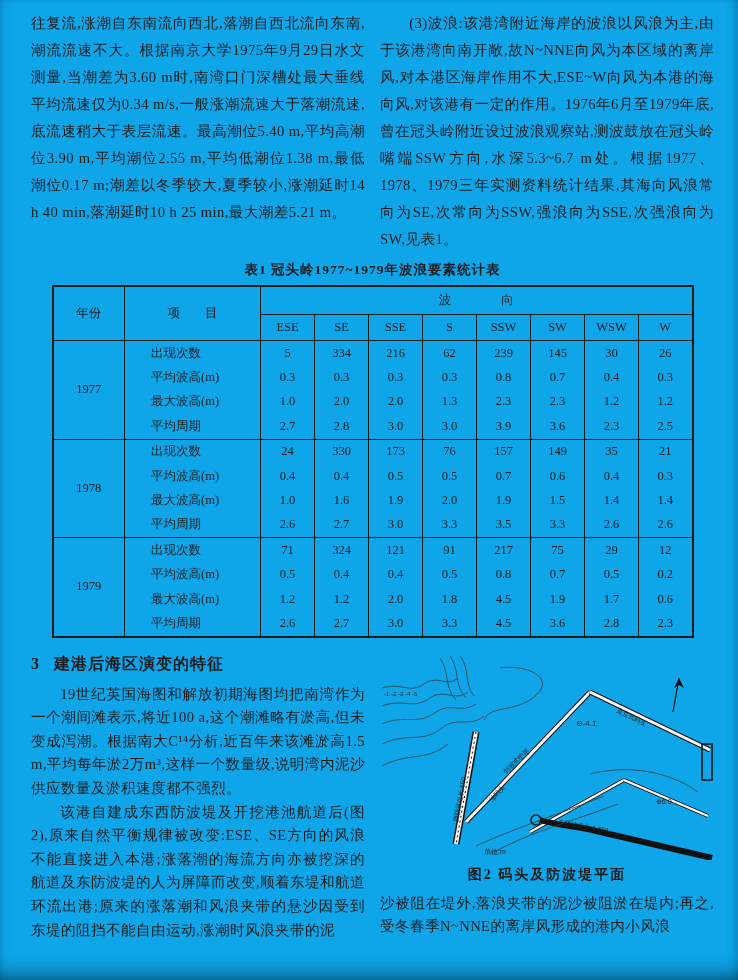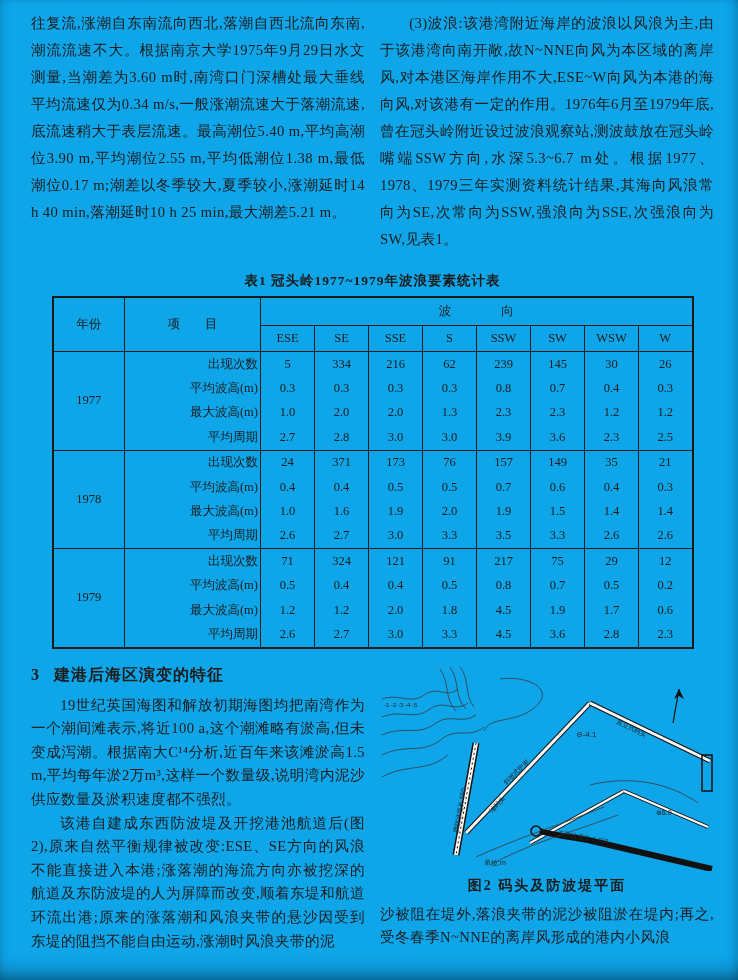--- a/index.html
+++ b/index.html
@@ -26,7 +26,7 @@
   .indent{text-indent:2em;}
   .bottom-section p.para{line-height:23.6px;}
   
-  .table-block{margin-top:19px;}
+  .table-block{margin-top:8px;}
   .table-title{
     text-align:center;font-weight:bold;font-size:13.5px;
     margin:2px 0 6px 0;letter-spacing:1px;

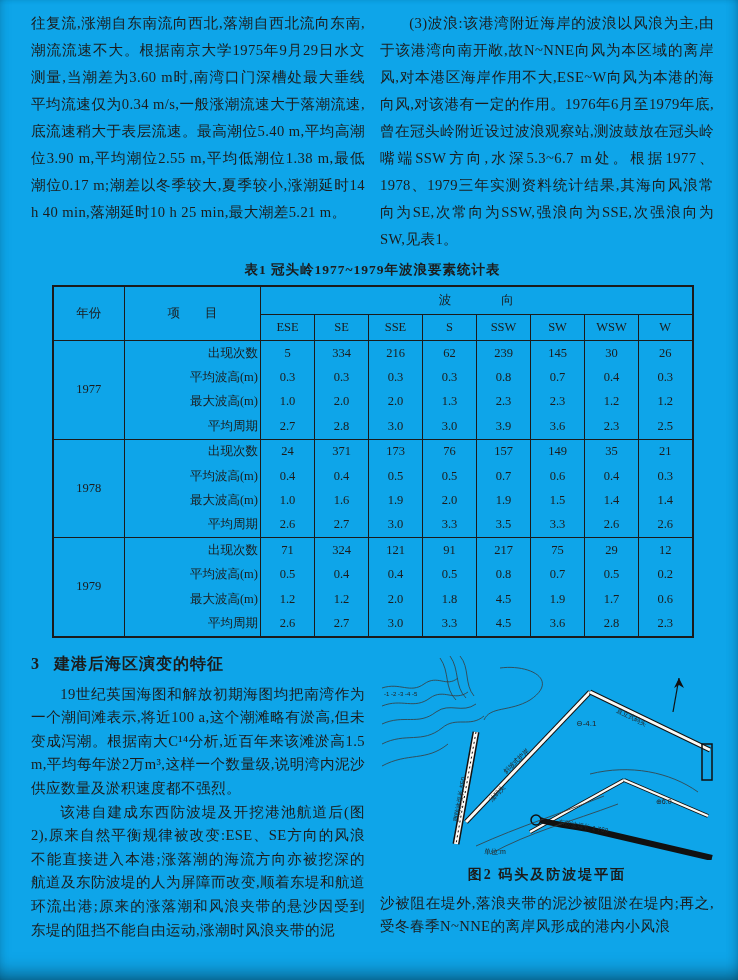--- a/index.html
+++ b/index.html
@@ -46,7 +46,7 @@
   .wave-table th.span2{border-bottom:1.5px solid #1b1b1b;}
   .wave-table tbody td{height:24.4px;}
   .wave-table tr.group-start td{border-top:1.4px solid #1b1b1b;}
-  .wave-table td.label-cell{text-align:right;padding-left:26px;}
+  .wave-table td.label-cell{text-align:left;padding-left:26px;}
   .wave-table col.c-year{width:72px;}
   .wave-table col.c-item{width:136px;}
   .wave-table col.c-dir{width:54px;}

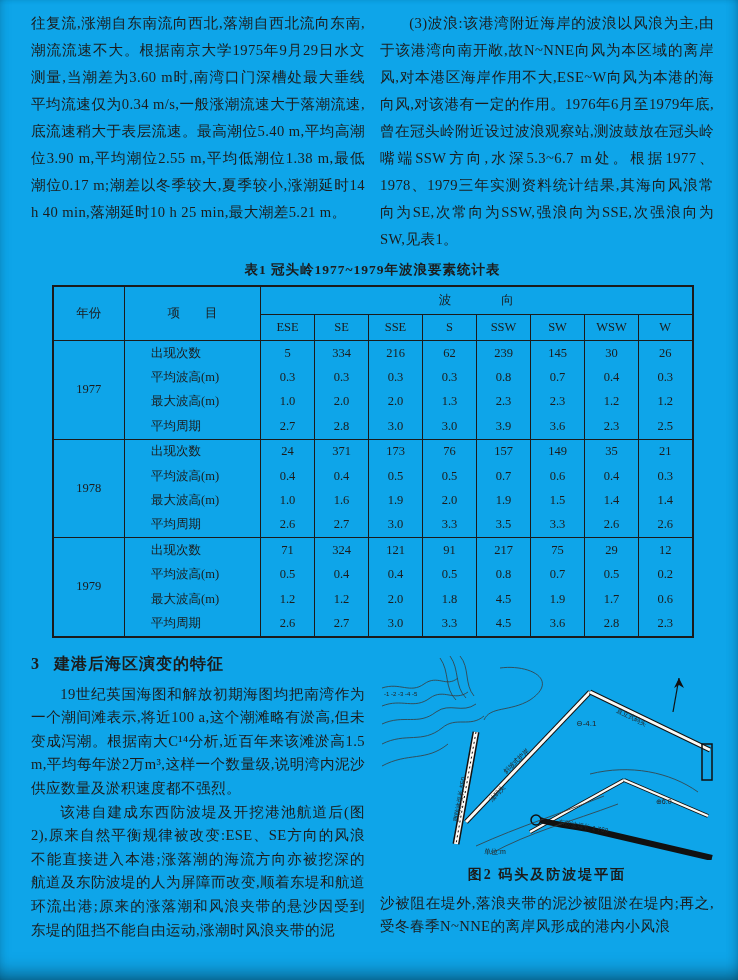--- a/index.html
+++ b/index.html
@@ -162,7 +162,7 @@
               <td rowspan="4">1978</td>
               <td class="label-cell">出现次数</td>
               <td>24</td>
-              <td>371</td>
+              <td>330</td>
               <td>173</td>
               <td>76</td>
               <td>157</td>

